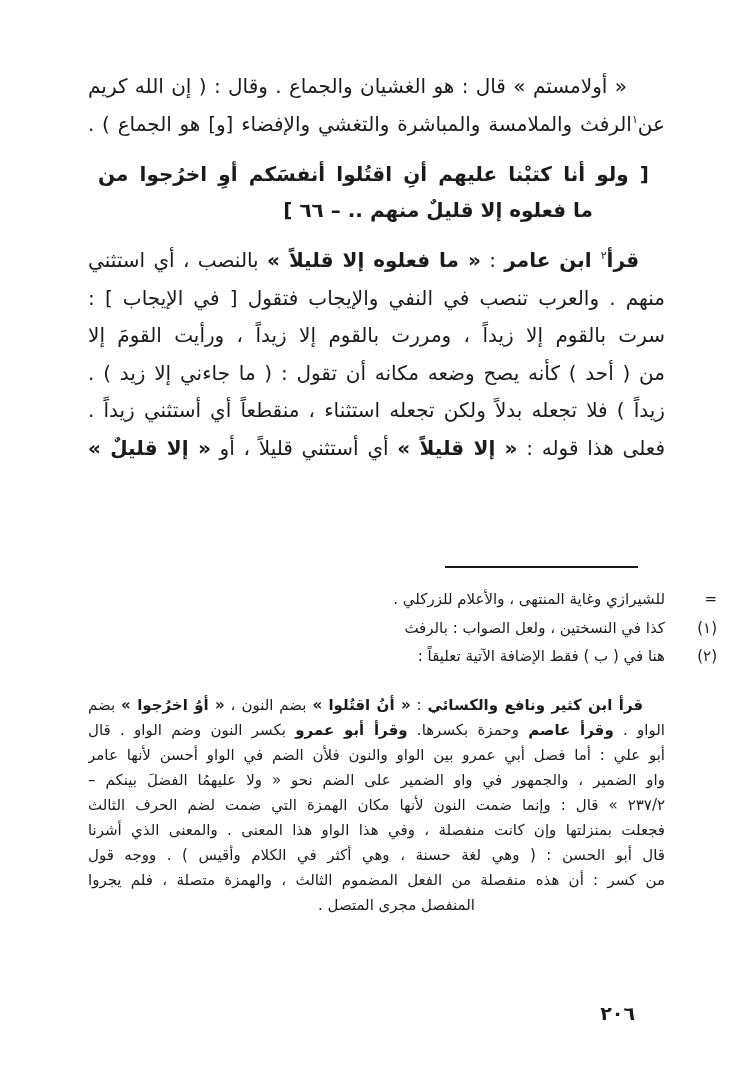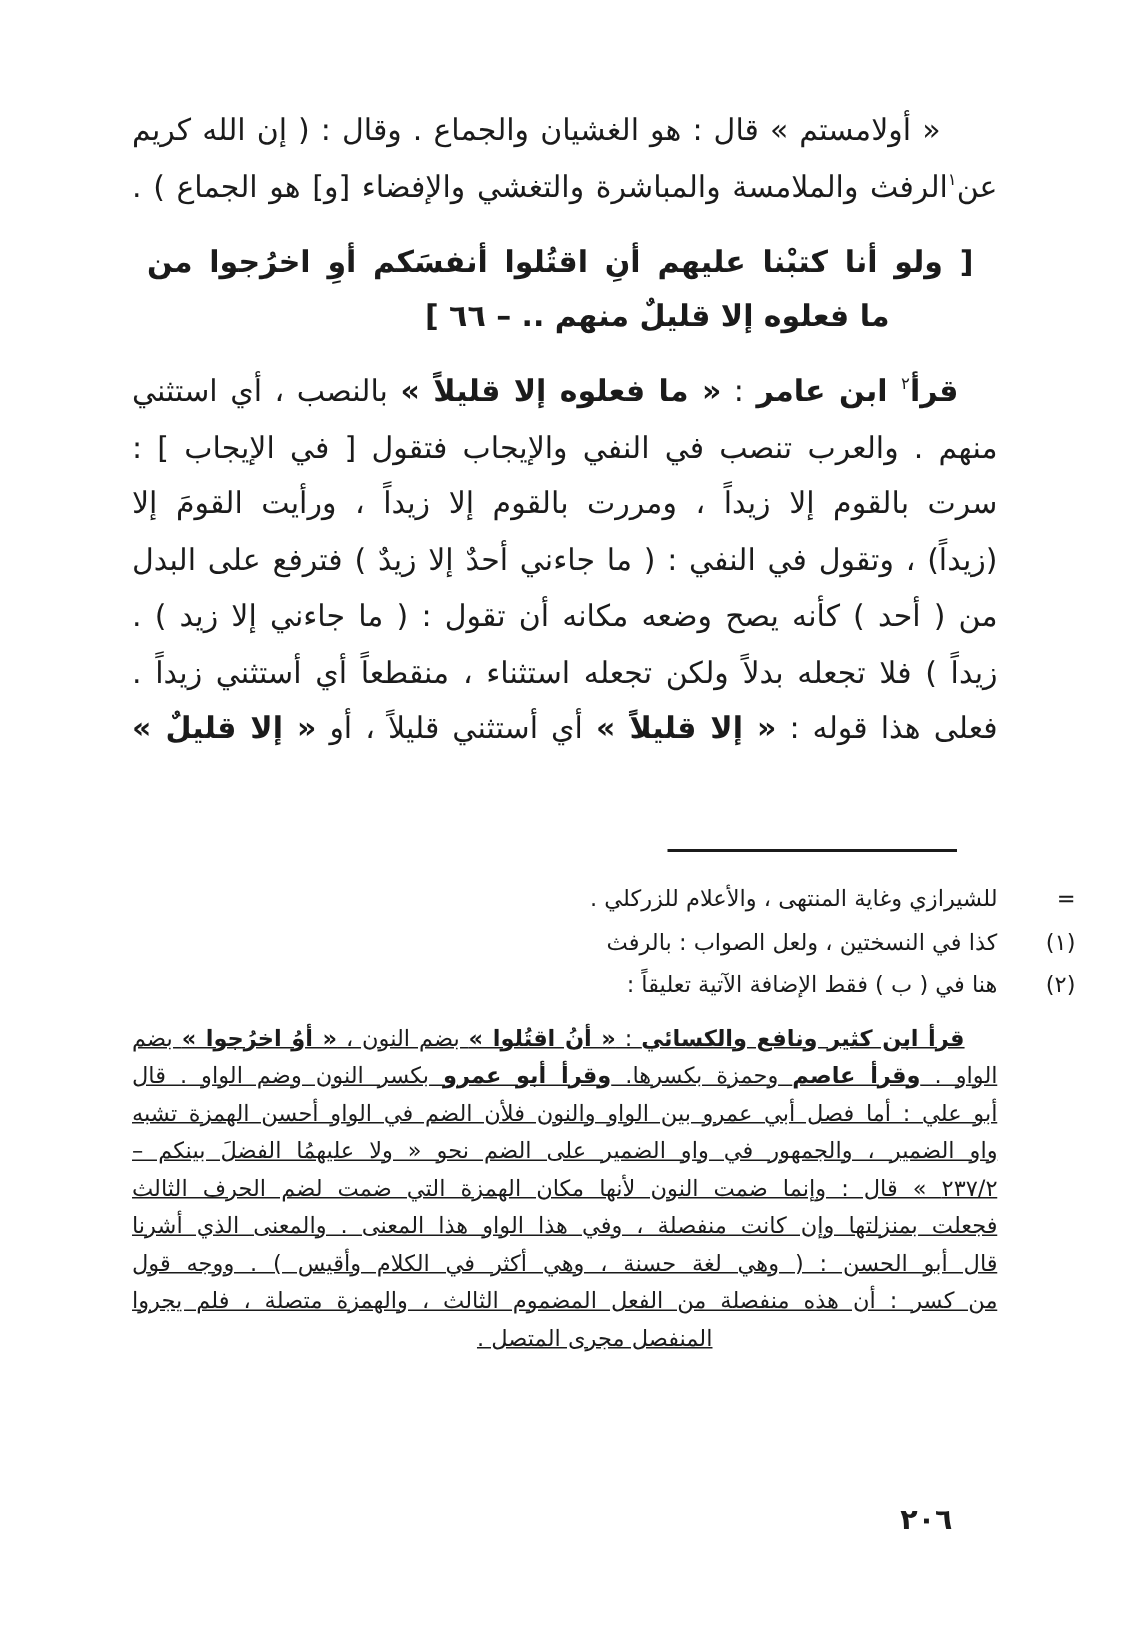--- a/index.html
+++ b/index.html
@@ -76,7 +76,6 @@
         <div class="main-line" style="padding-right: 26px;"><span class="b">قرأ</span><span class="sup">٢</span><span class="b"> ابن عامر</span><span> : </span><span class="b">« ما فعلوه إلا قليلاً »</span><span> بالنصب ، أي استثني قليلاً</span></div>
         <div class="main-line"><span>منهم . والعرب تنصب في النفي والإيجاب فتقول [ في الإيجاب ] :</span></div>
         <div class="main-line"><span>سرت بالقوم إلا زيداً ، ومررت بالقوم إلا زيداً ، ورأيت القومَ إلا</span></div>
-        <div class="main-line"><span>(زيداً) ، وتقول في النفي : ( ما جاءني أحدٌ إلا زيدٌ ) فترفع على البدل</span></div>
         <div class="main-line"><span>من ( أحد ) كأنه يصح وضعه مكانه أن تقول : ( ما جاءني إلا زيد ) .</span></div>
         <div class="main-line"><span>زيداً ) فلا تجعله بدلاً ولكن تجعله استثناء ، منقطعاً أي أستثني زيداً .</span></div>
         <div class="main-line"><span>فعلى هذا قوله : </span><span class="b">« إلا قليلاً »</span><span> أي أستثني قليلاً ، أو </span><span class="b">« إلا قليلٌ »</span></div>

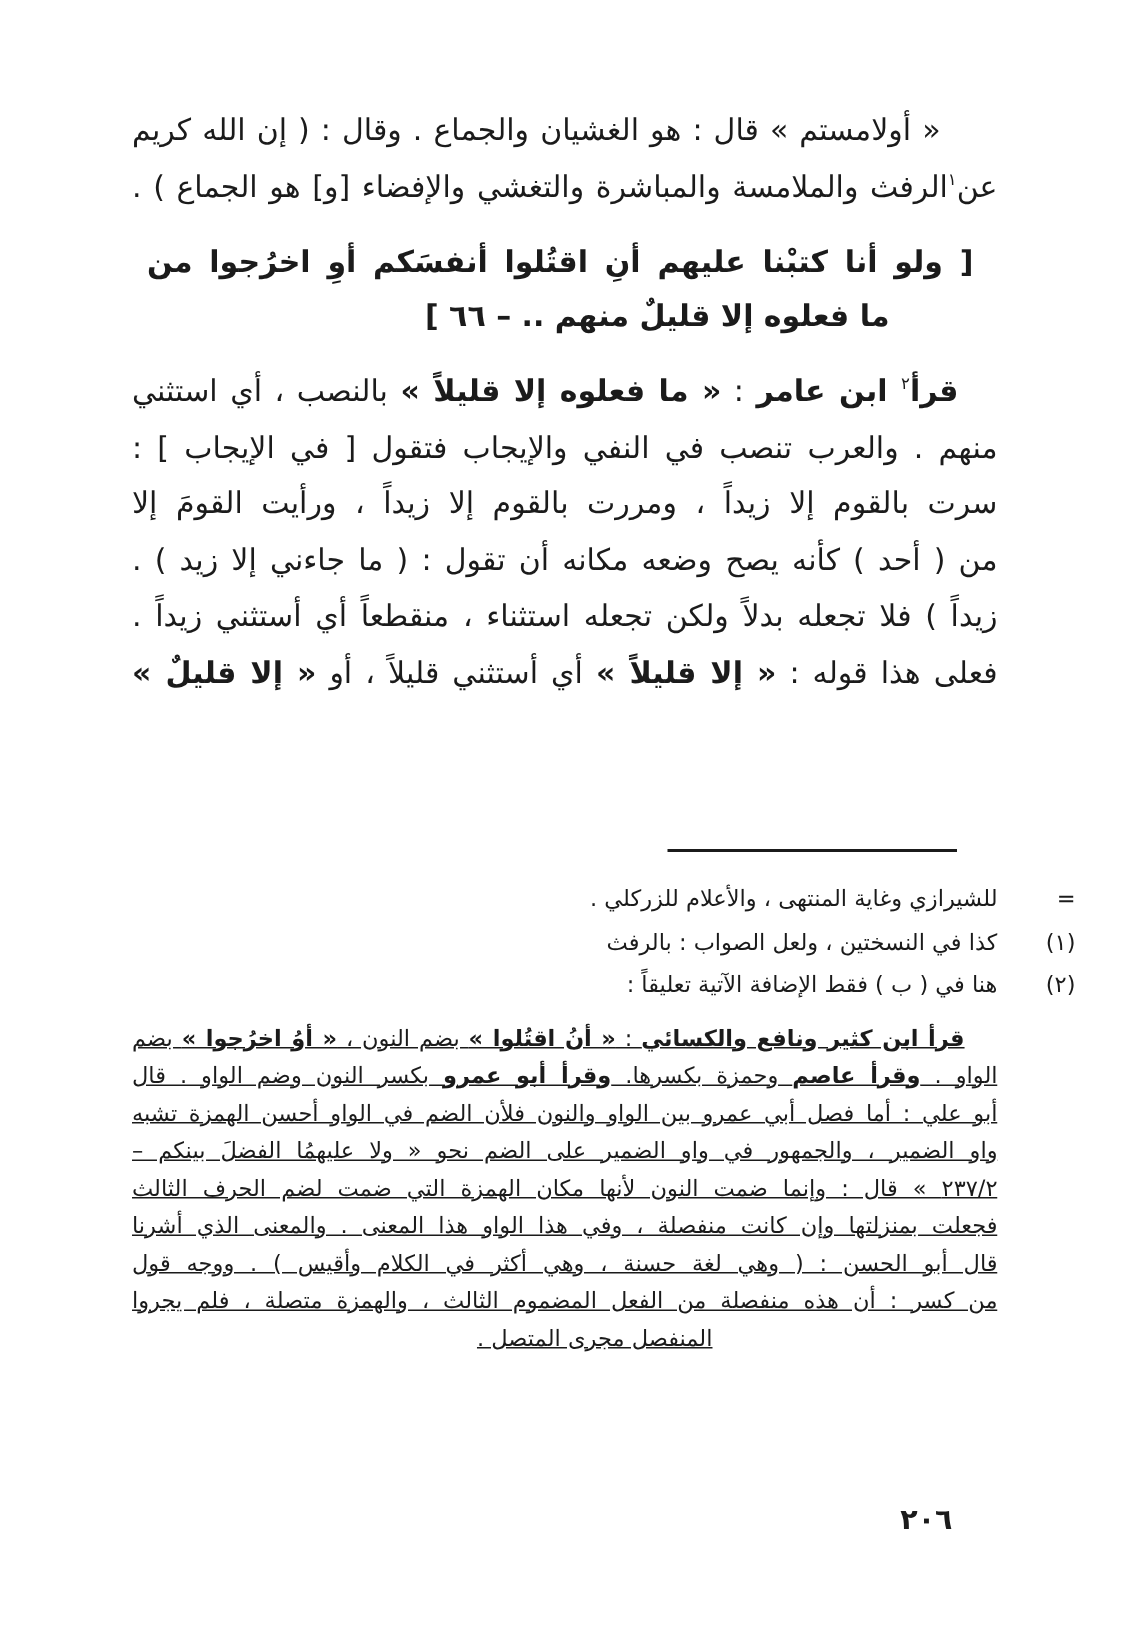--- a/index.html
+++ b/index.html
@@ -43,7 +43,7 @@
     position:absolute;right:-52px;top:0;width:46px;text-align:right;
     font-size:15px;
   }
-  .fn-block{margin-top:9px;text-decoration:underline;}
+  .fn-block{margin-top:22px;}
   .fn-line{
     font-size:15px;line-height:25px;max-height:25px;overflow:hidden;
     text-align:justify;text-align-last:justify;

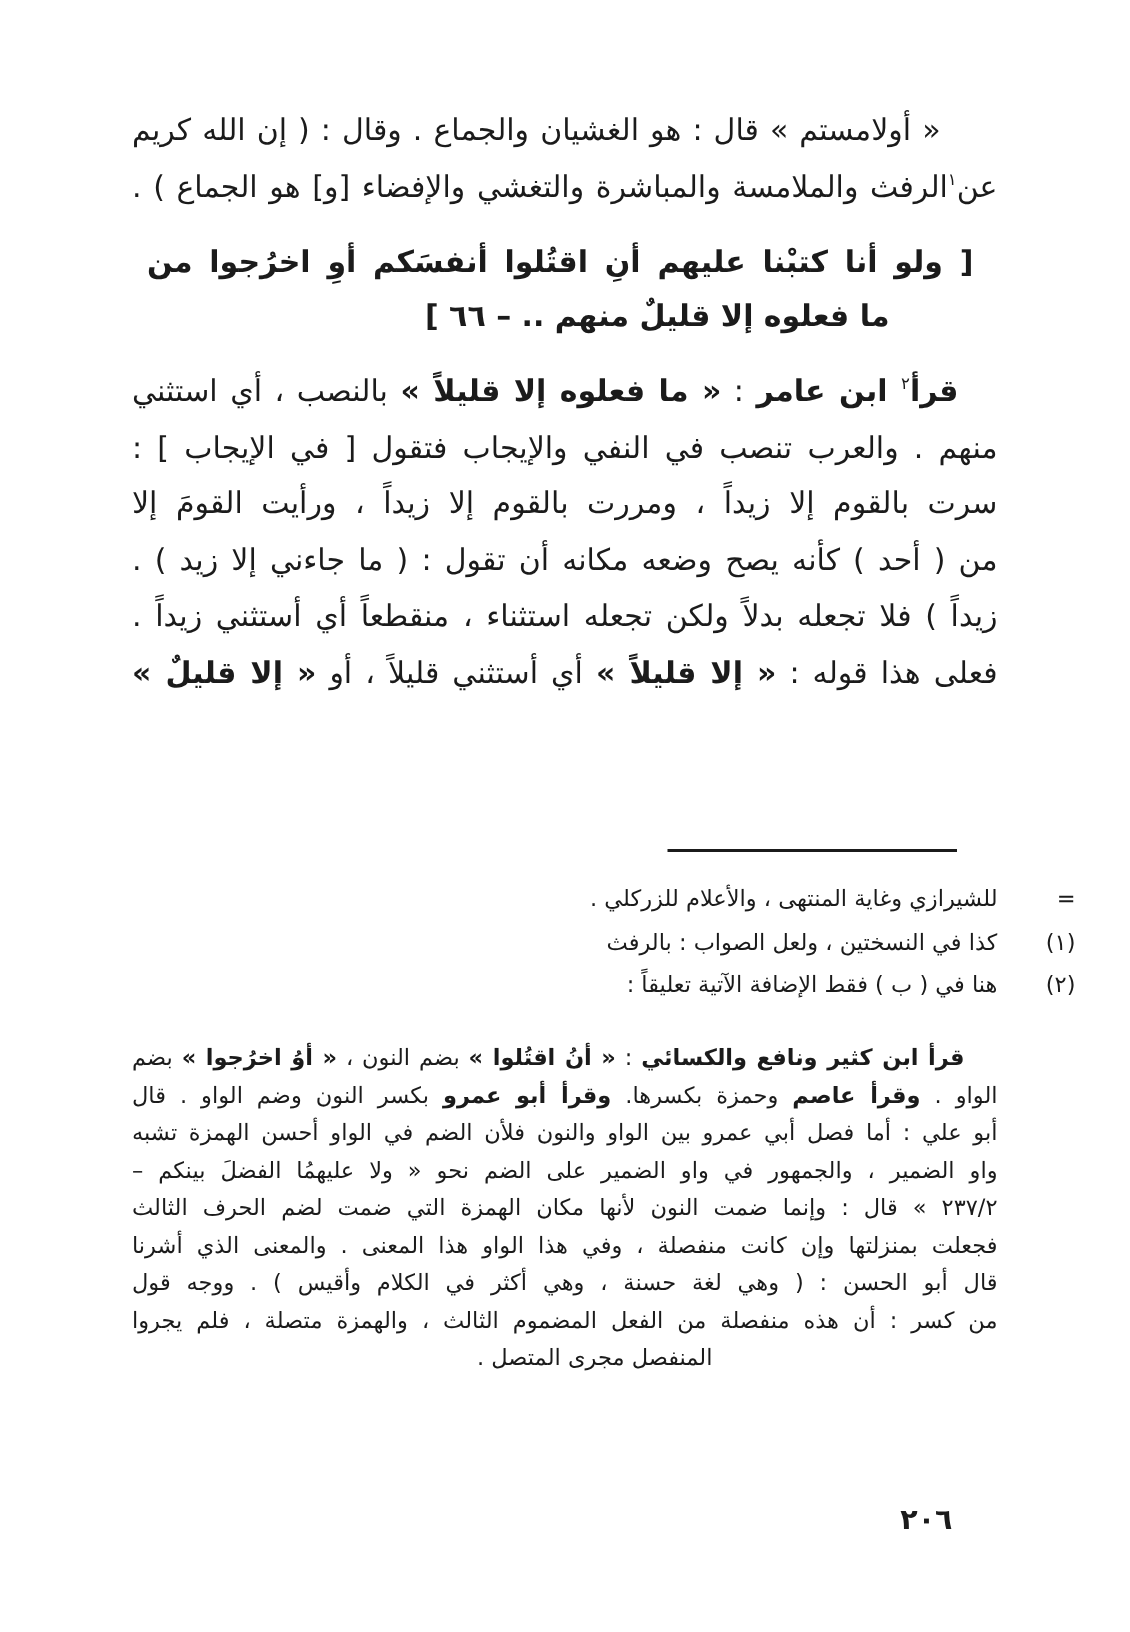--- a/index.html
+++ b/index.html
@@ -102,7 +102,7 @@
     <div class="fn-block" id="fn-block">
         <div class="fn-line" style="padding-right: 22px;"><span class="b">قرأ ابن كثير ونافع والكسائي</span><span> : </span><span class="b">« أنُ اقتُلوا »</span><span> بضم النون ، </span><span class="b">« أوُ اخرُجوا »</span><span> بضم</span></div>
         <div class="fn-line"><span>الواو . </span><span class="b">وقرأ عاصم</span><span> وحمزة بكسرها. </span><span class="b">وقرأ أبو عمرو</span><span> بكسر النون وضم الواو . قال</span></div>
-        <div class="fn-line"><span>أبو علي : أما فصل أبي عمرو بين الواو والنون فلأن الضم في الواو أحسن الهمزة تشبه</span></div>
+        <div class="fn-line"><span>أبو علي : أما فصل أبي عمرو بين الواو والنون فلأن الضم في الواو أحسن لأنها عامر</span></div>
         <div class="fn-line"><span>واو الضمير ، والجمهور في واو الضمير على الضم نحو « ولا عليهمُا الفضلَ بينكم –</span></div>
         <div class="fn-line"><span>٢٣٧/٢ » قال : وإنما ضمت النون لأنها مكان الهمزة التي ضمت لضم الحرف الثالث</span></div>
         <div class="fn-line"><span>فجعلت بمنزلتها وإن كانت منفصلة ، وفي هذا الواو هذا المعنى . والمعنى الذي أشرنا</span></div>

